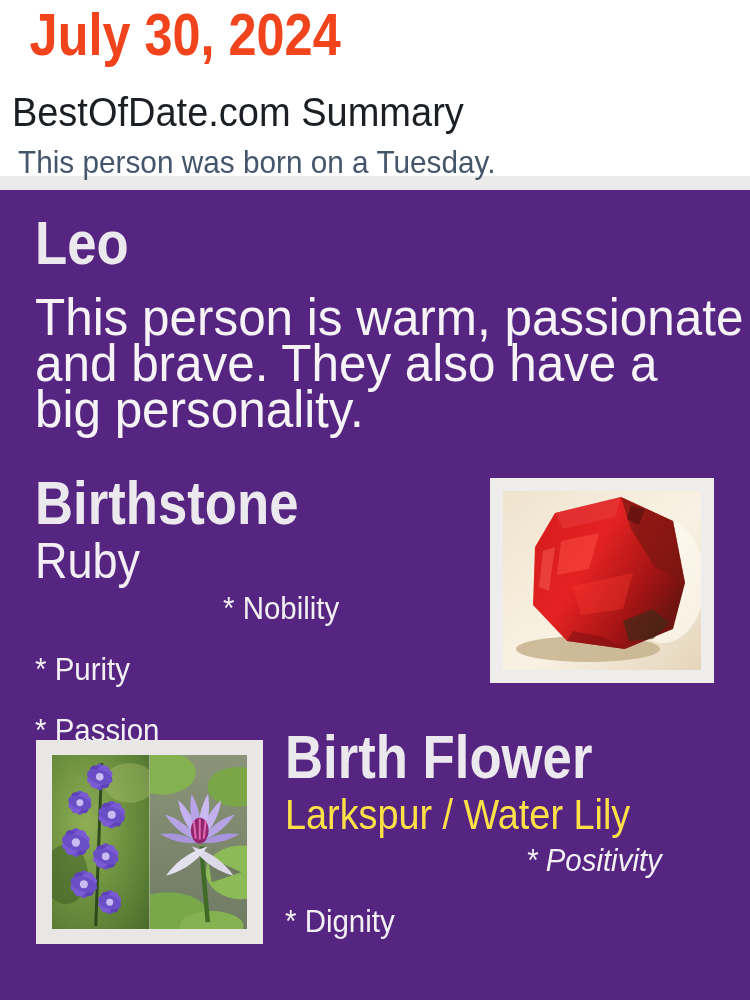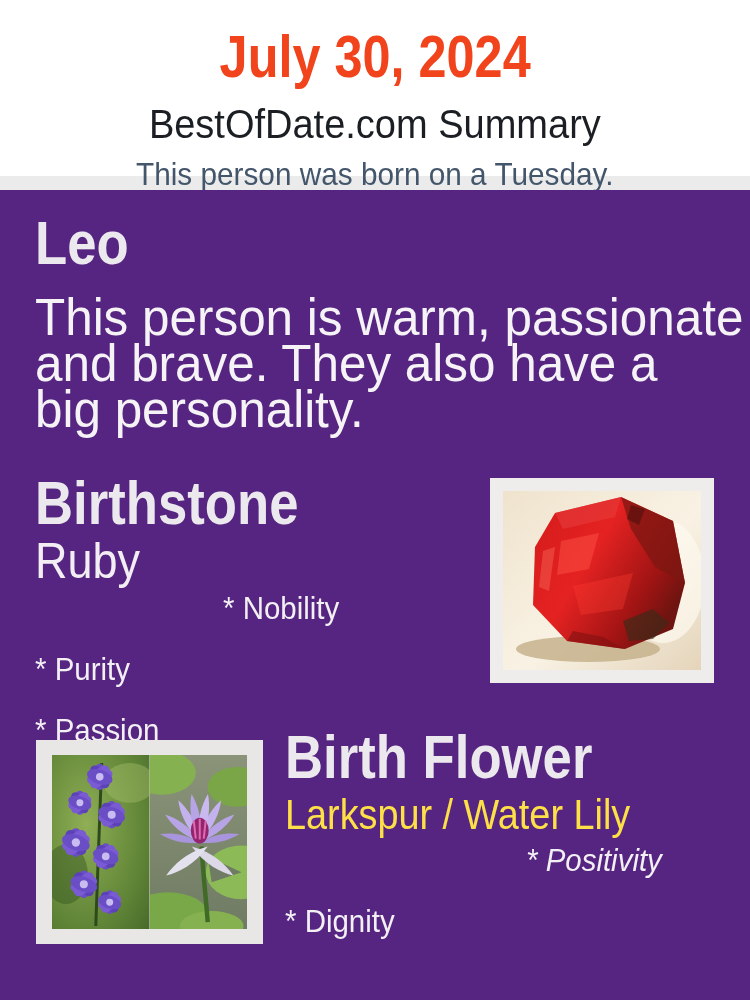--- a/index.html
+++ b/index.html
@@ -6,7 +6,7 @@
   .page{position:relative;width:750px;height:1000px;overflow:hidden;background:#fff;
         font-family:"Liberation Sans","DejaVu Sans",sans-serif;}
   
-  .header{height:176px;box-sizing:border-box;padding-top:26px;text-align:center;background:#fff;}
+  .header{height:176px;box-sizing:border-box;padding-top:4px;background:#fff;}
   .cx{display:inline-block;transform-origin:center top;}
   .date-title{line-height:62px;}
   .date-title .cx{font-size:60px;font-weight:bold;color:#f1431c;transform:scaleX(.84);}

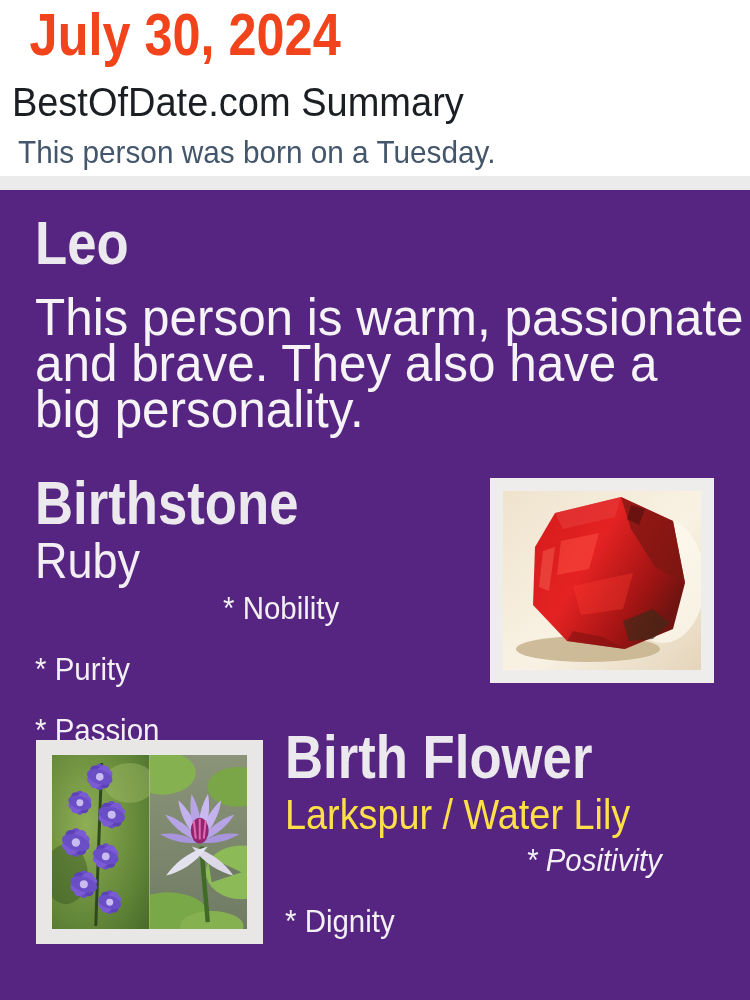--- a/index.html
+++ b/index.html
@@ -10,7 +10,7 @@
   .cx{display:inline-block;transform-origin:center top;}
   .date-title{line-height:62px;}
   .date-title .cx{font-size:60px;font-weight:bold;color:#f1431c;transform:scaleX(.84);}
-  .site-summary{line-height:42px;}
+  .site-summary{margin-top:10px;line-height:42px;}
   .site-summary .cx{font-size:40px;color:#1b1f24;transform:scaleX(.95);}
   .born-line{margin-top:2px;line-height:36px;}
   .born-line .cx{font-size:32px;color:#44566b;transform:scaleX(.93);}

